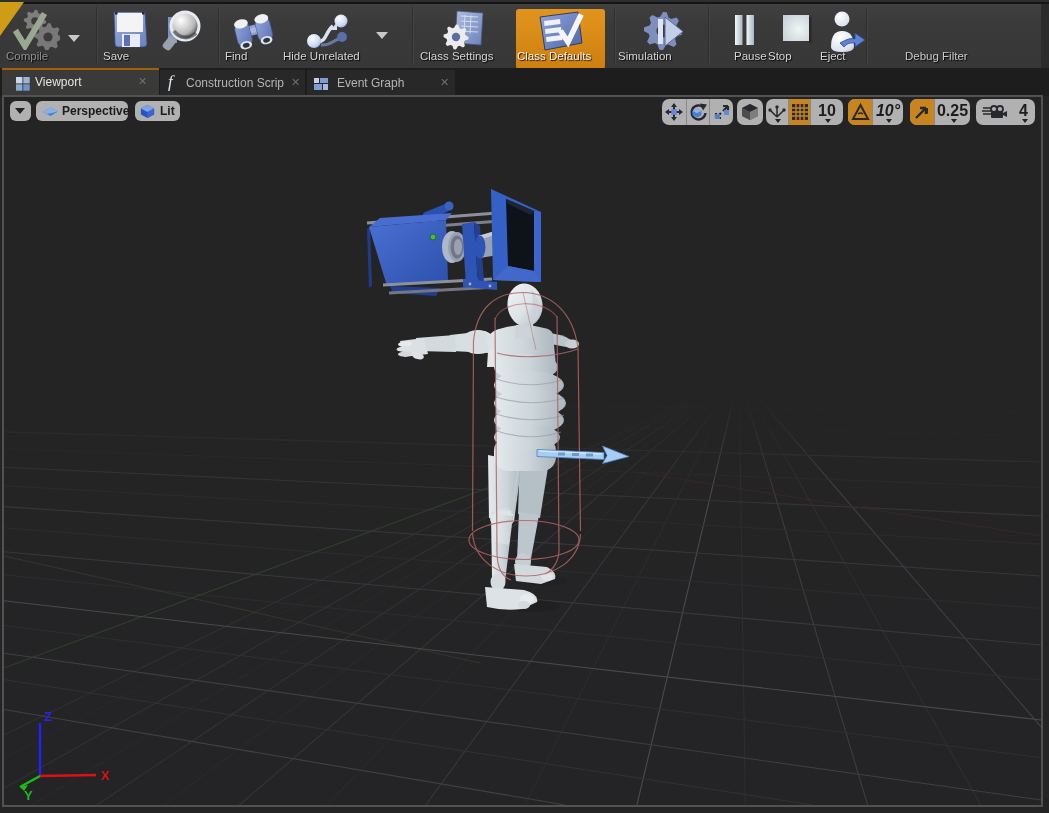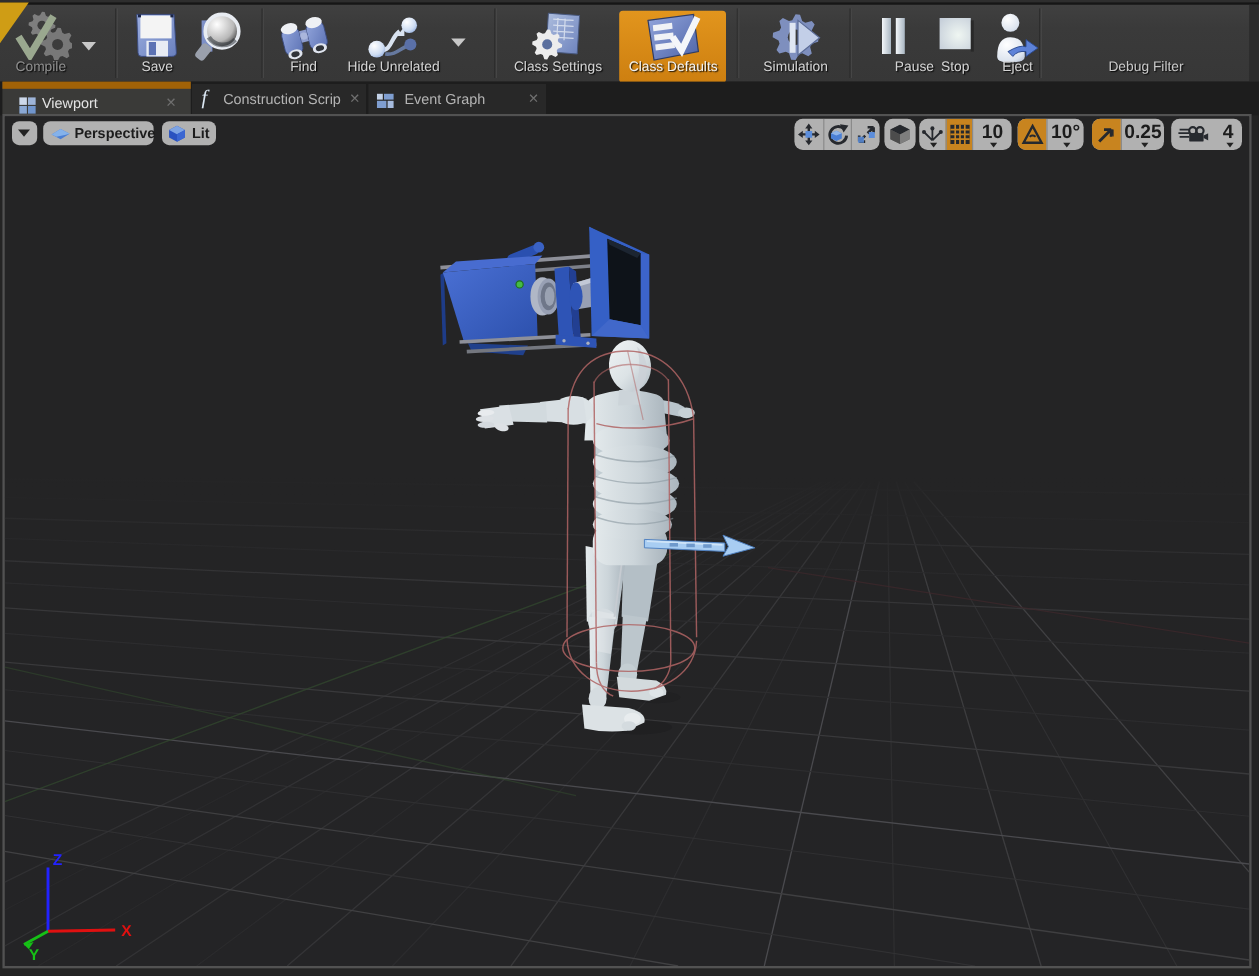--- a/index.html
+++ b/index.html
@@ -11,7 +11,7 @@
   background:linear-gradient(#404040,#3a3a3a 30%,#373737); }
 #toolbar::after { content:""; position:absolute; right:0; top:0; width:8px; height:64px; background:#2b2b2b; }
 .tlabel { position:absolute; top:45.5px; font-size:11.5px; color:#d4d4d4;
-  text-shadow:1px 1px 1px rgba(0,0,0,0.9); white-space:nowrap; text-align:center; }
+  text-shadow:1px 1px 1px rgba(0,0,0,0.9); white-space:nowrap; }
 .tlabel.dim { color:#8f8f8f; }
 .tsep { position:absolute; top:3px; width:2px; height:58px;
   background:linear-gradient(90deg,#242424,#4e4e4e); }

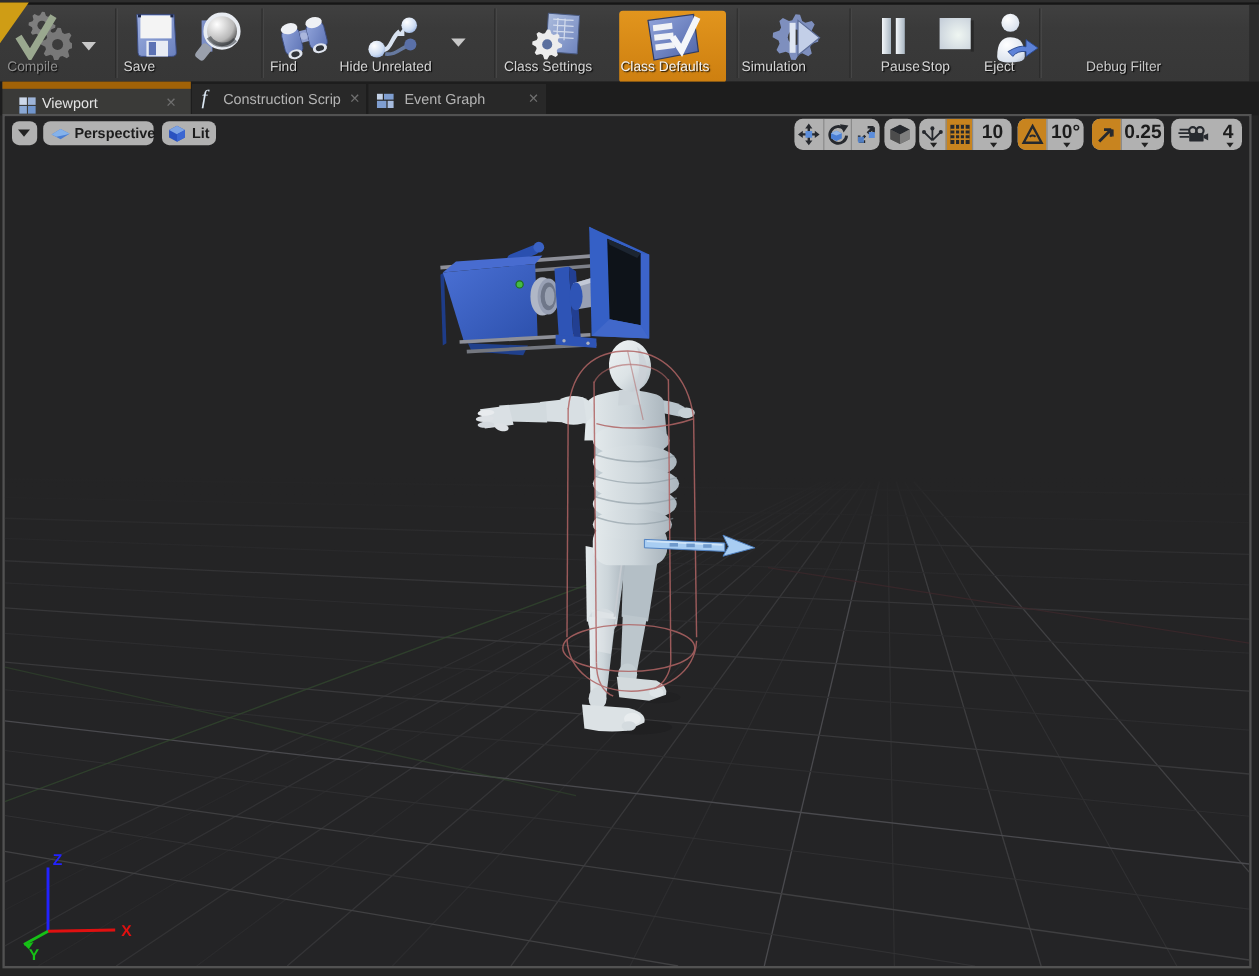--- a/index.html
+++ b/index.html
@@ -28,7 +28,7 @@
 .tab { position:absolute; top:2px; height:26px; background:#282828; }
 .tab .tx { position:absolute; font-size:12px; color:#b4b4b4; top:6px; white-space:nowrap; }
 .tab .cl { position:absolute; font-size:11px; color:#6f6f6f; top:6px; }
-#tab1 { left:2px; width:157px; background:#3a3a38; border-top:6px solid #a16207; top:0px; height:28px; }
+#tab1 { left:2px; width:157px; background:#3a3a38; border-top:2px solid #a16207; top:0px; height:28px; }
 #tab1 .tx { color:#e4e4e4; }
 
 #vpborder { left:2px; top:95px; width:1041px; height:712px; border:2px solid #525252; background:#1f1f20; }

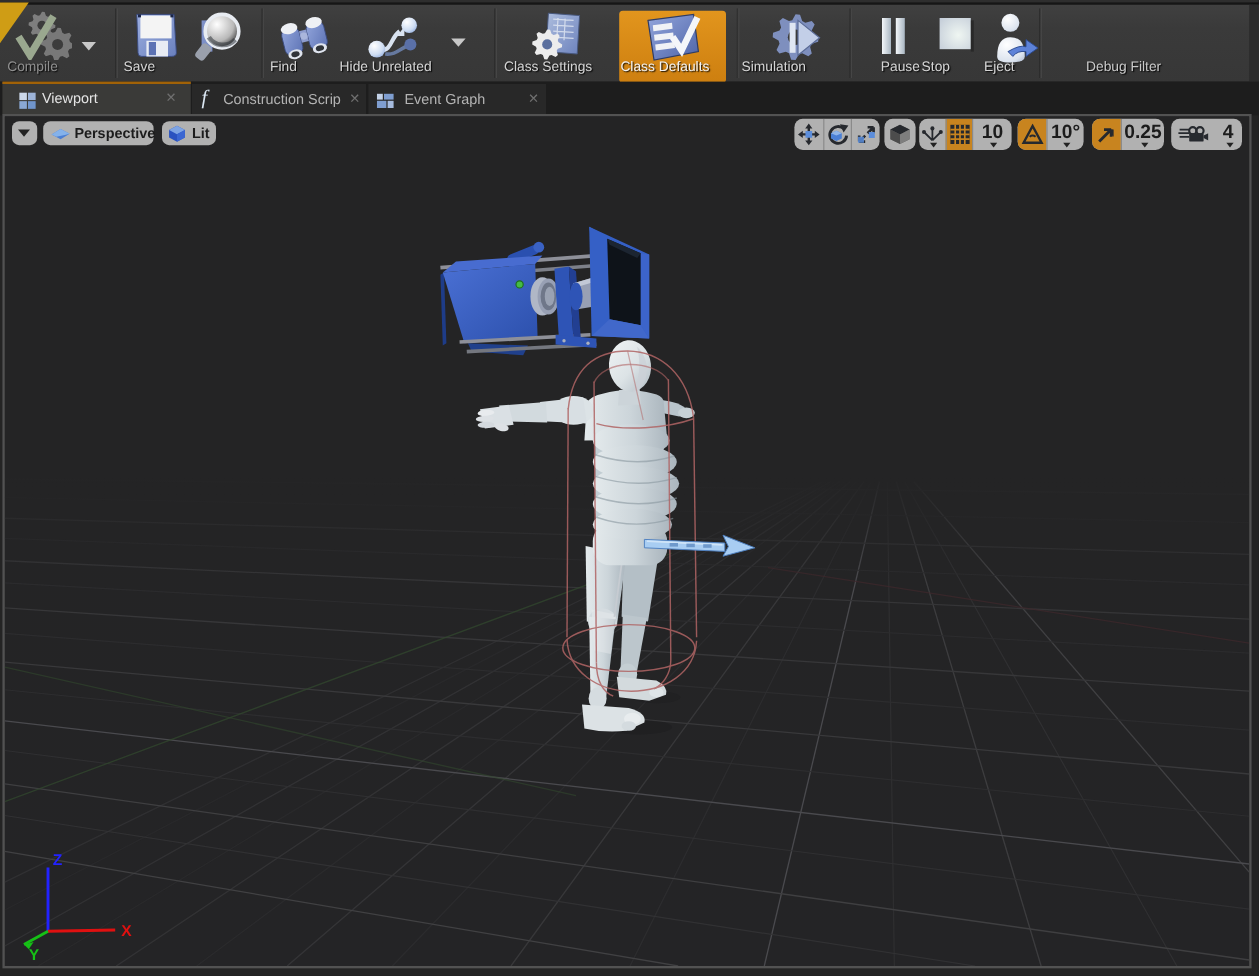--- a/index.html
+++ b/index.html
@@ -503,7 +503,7 @@
 <path d="M7,11 a4,4 0 0,1 5,0" stroke="#26292e" stroke-width="1.6" fill="none"></path>
         </svg>
       </div>
-<div class="vseg" style="width:31px;">
+<div class="vseg" style="width:31px;font-style:italic;">
         <span style="margin-top:-3px">10°</span>
         <div class="tinycaret"></div>
       </div>

